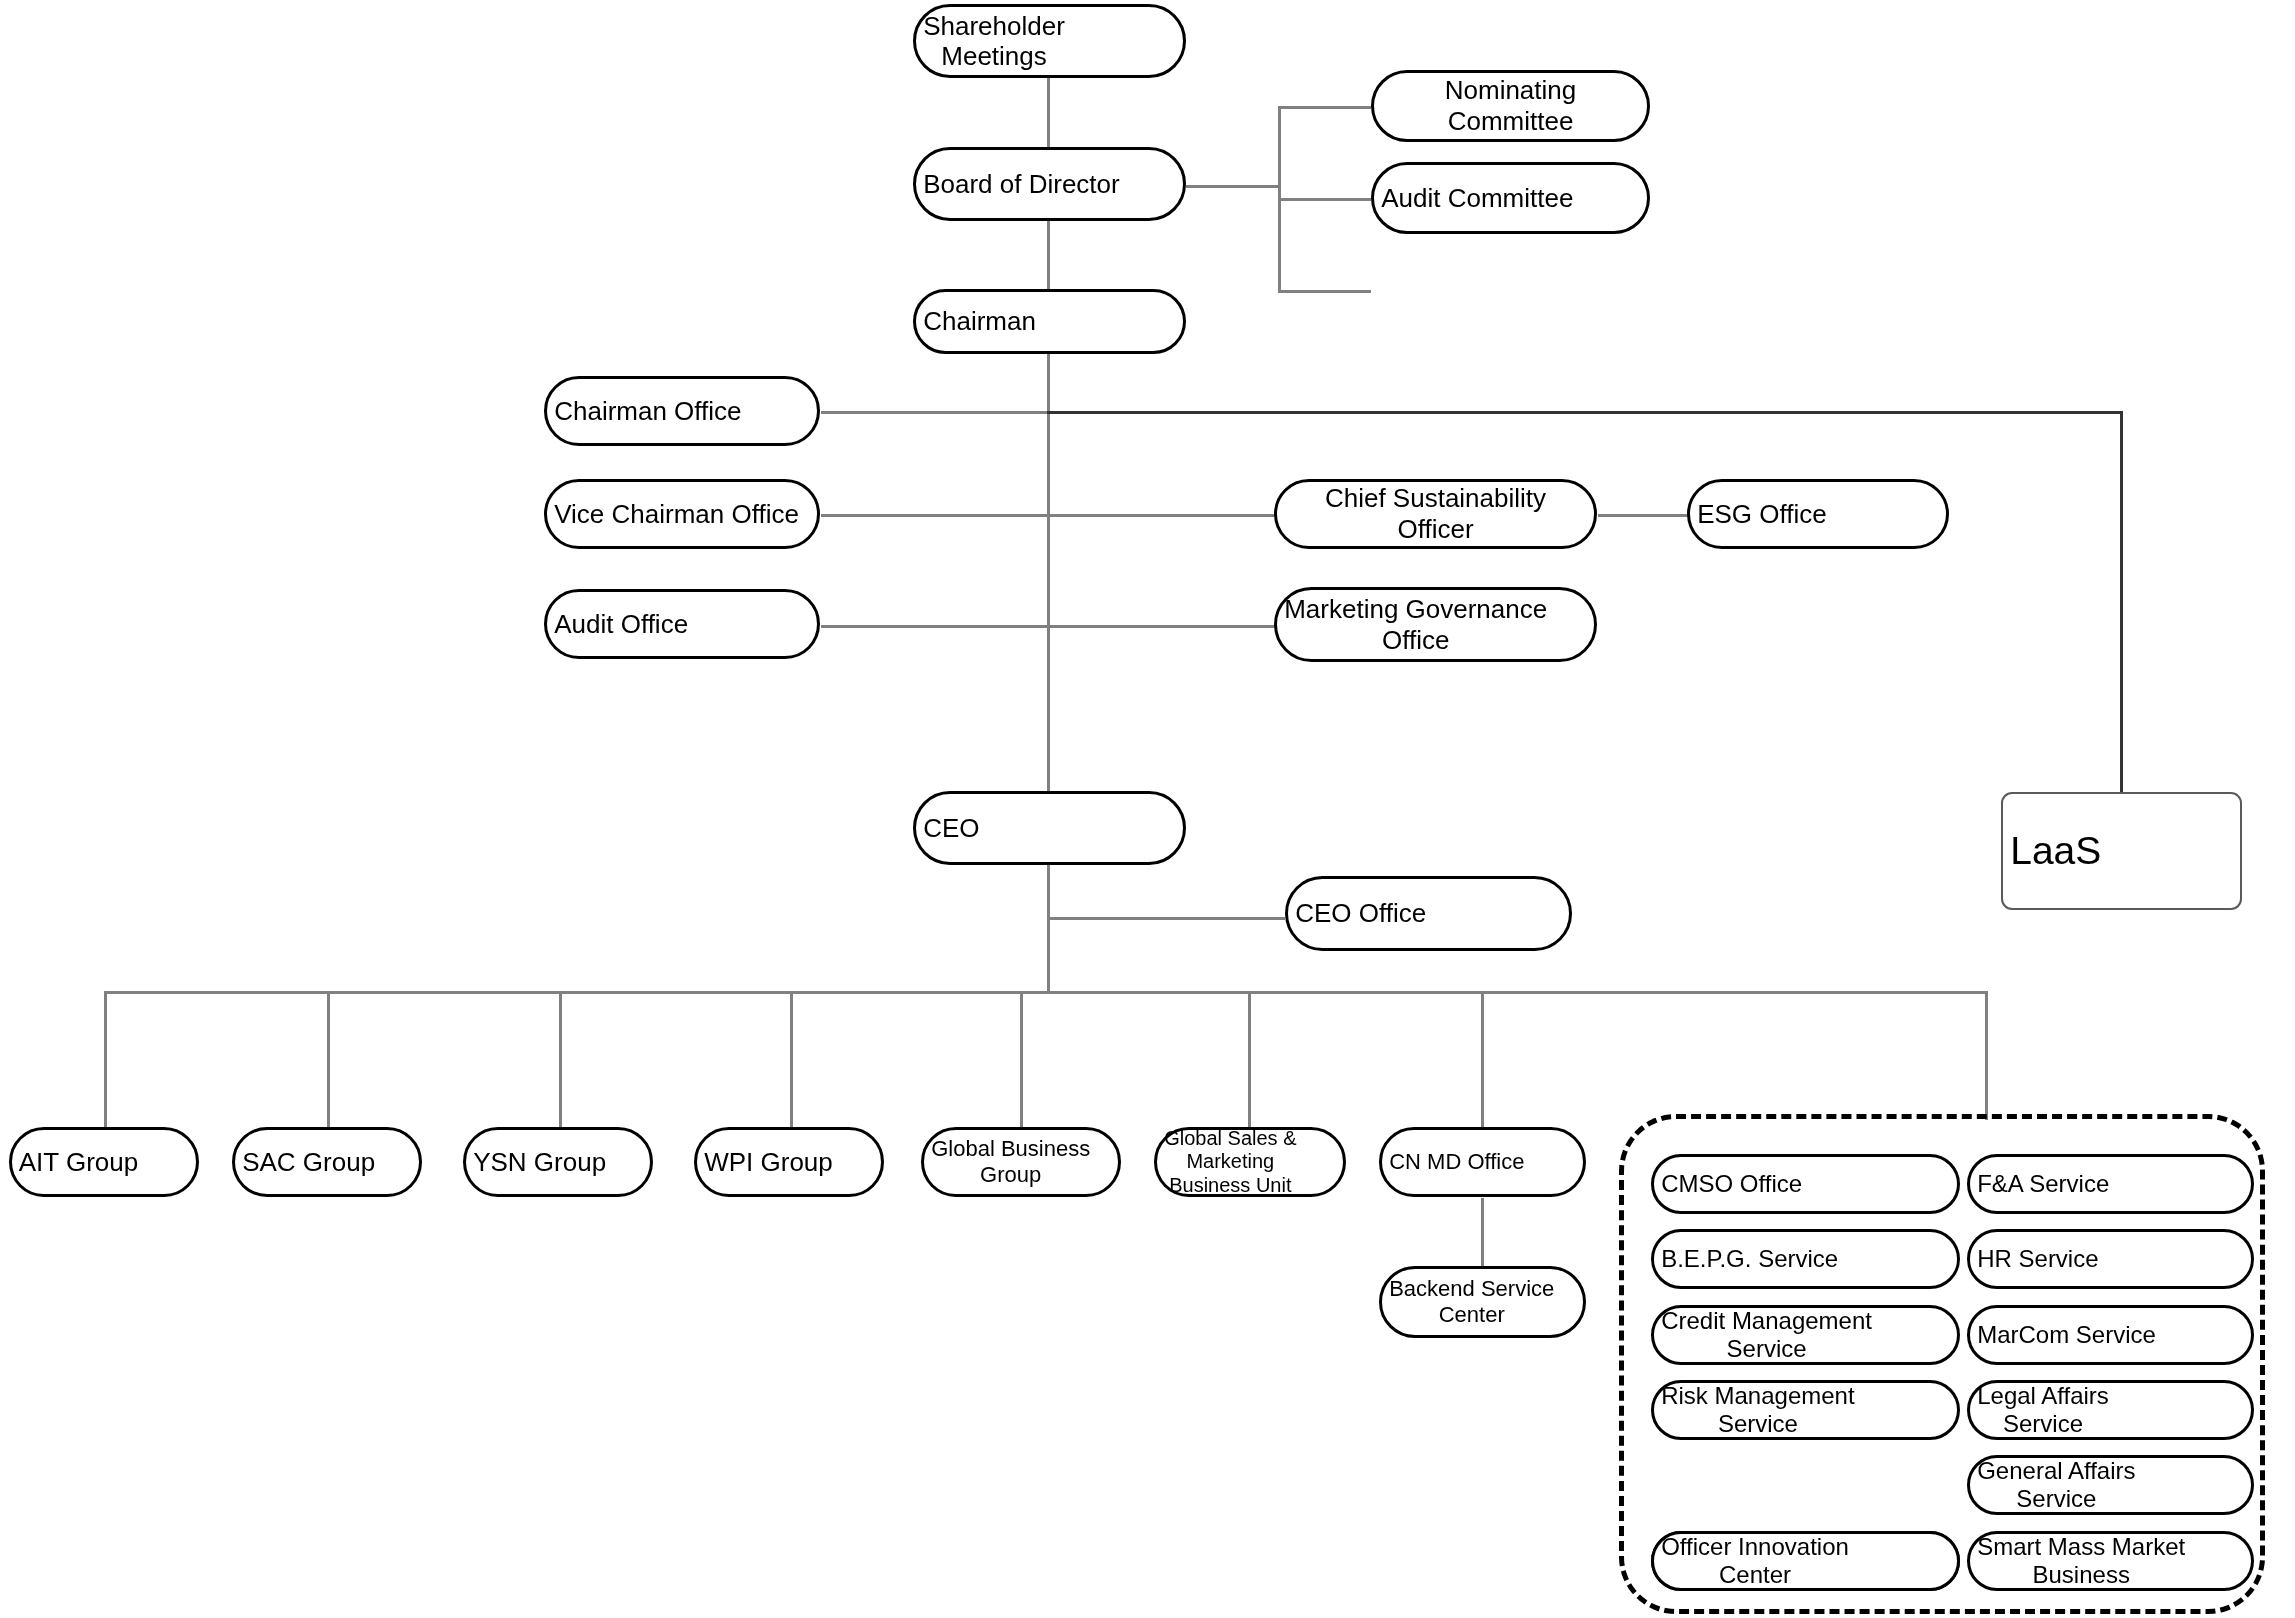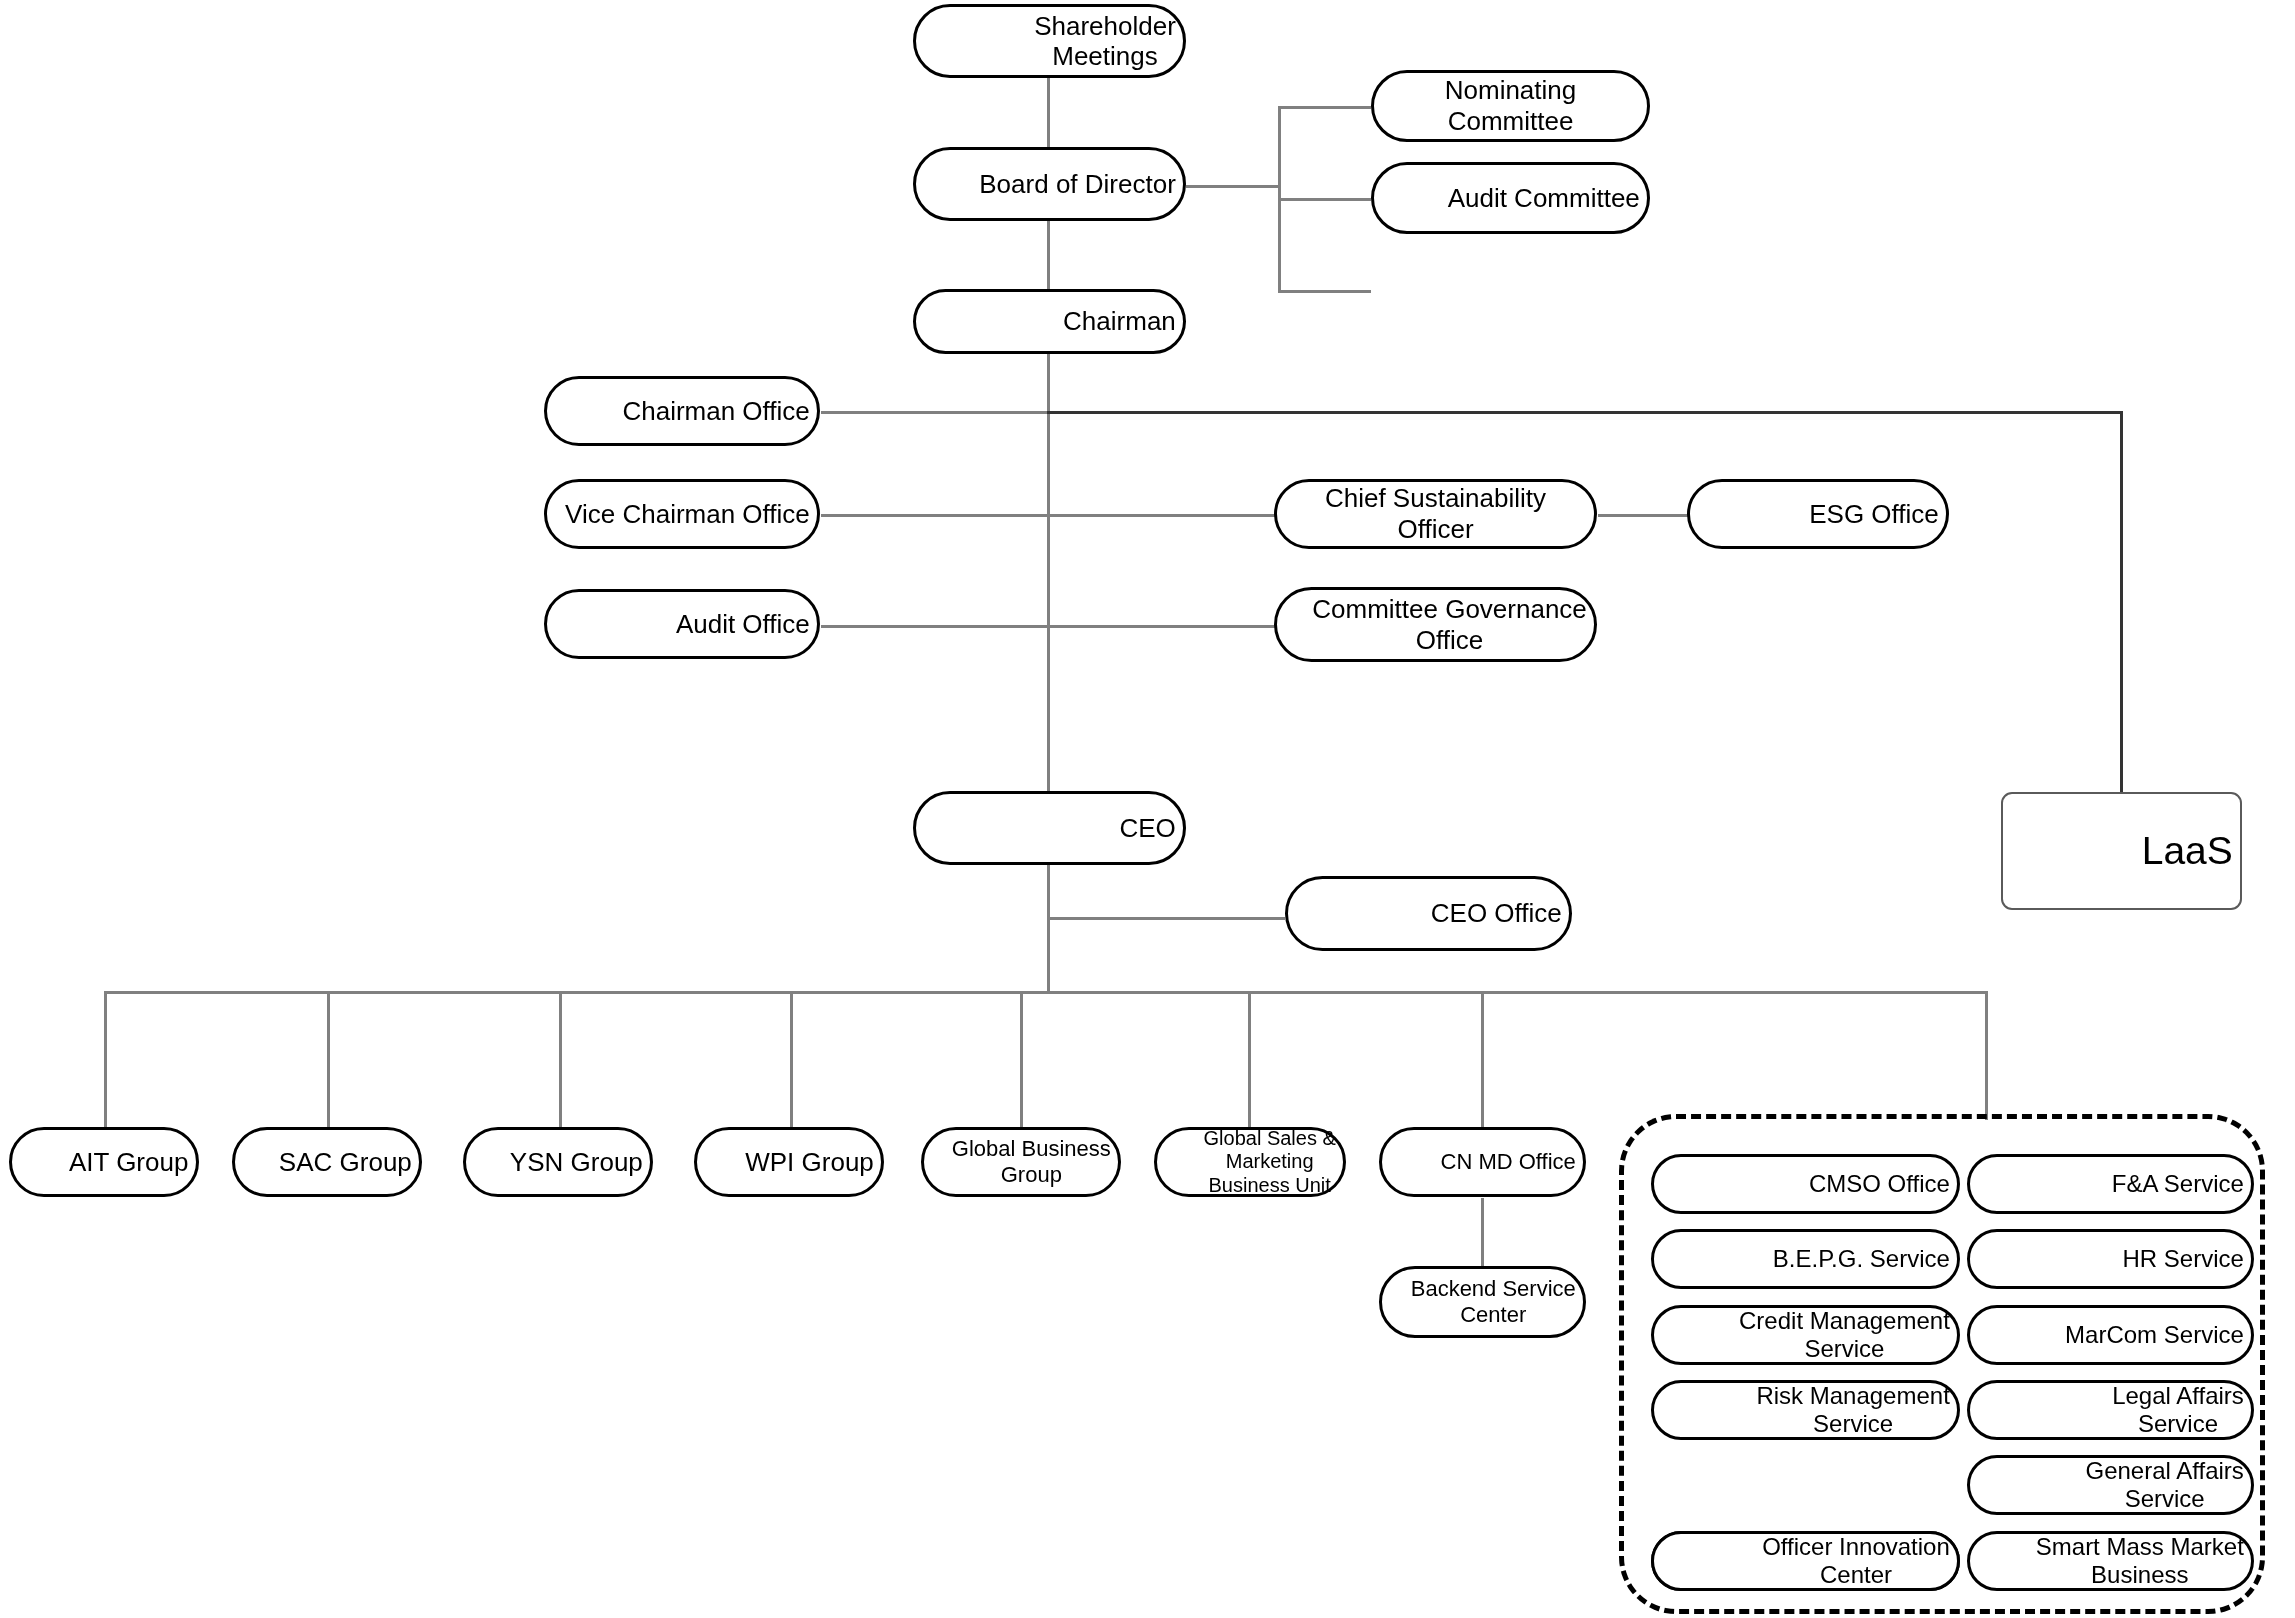--- a/index.html
+++ b/index.html
@@ -24,7 +24,7 @@
     background: #ffffff;
     display: flex;
     align-items: center;
-    justify-content: flex-end;
+    justify-content: flex-start;
     text-align: center;
     color: #000000;
     font-size: 26px;

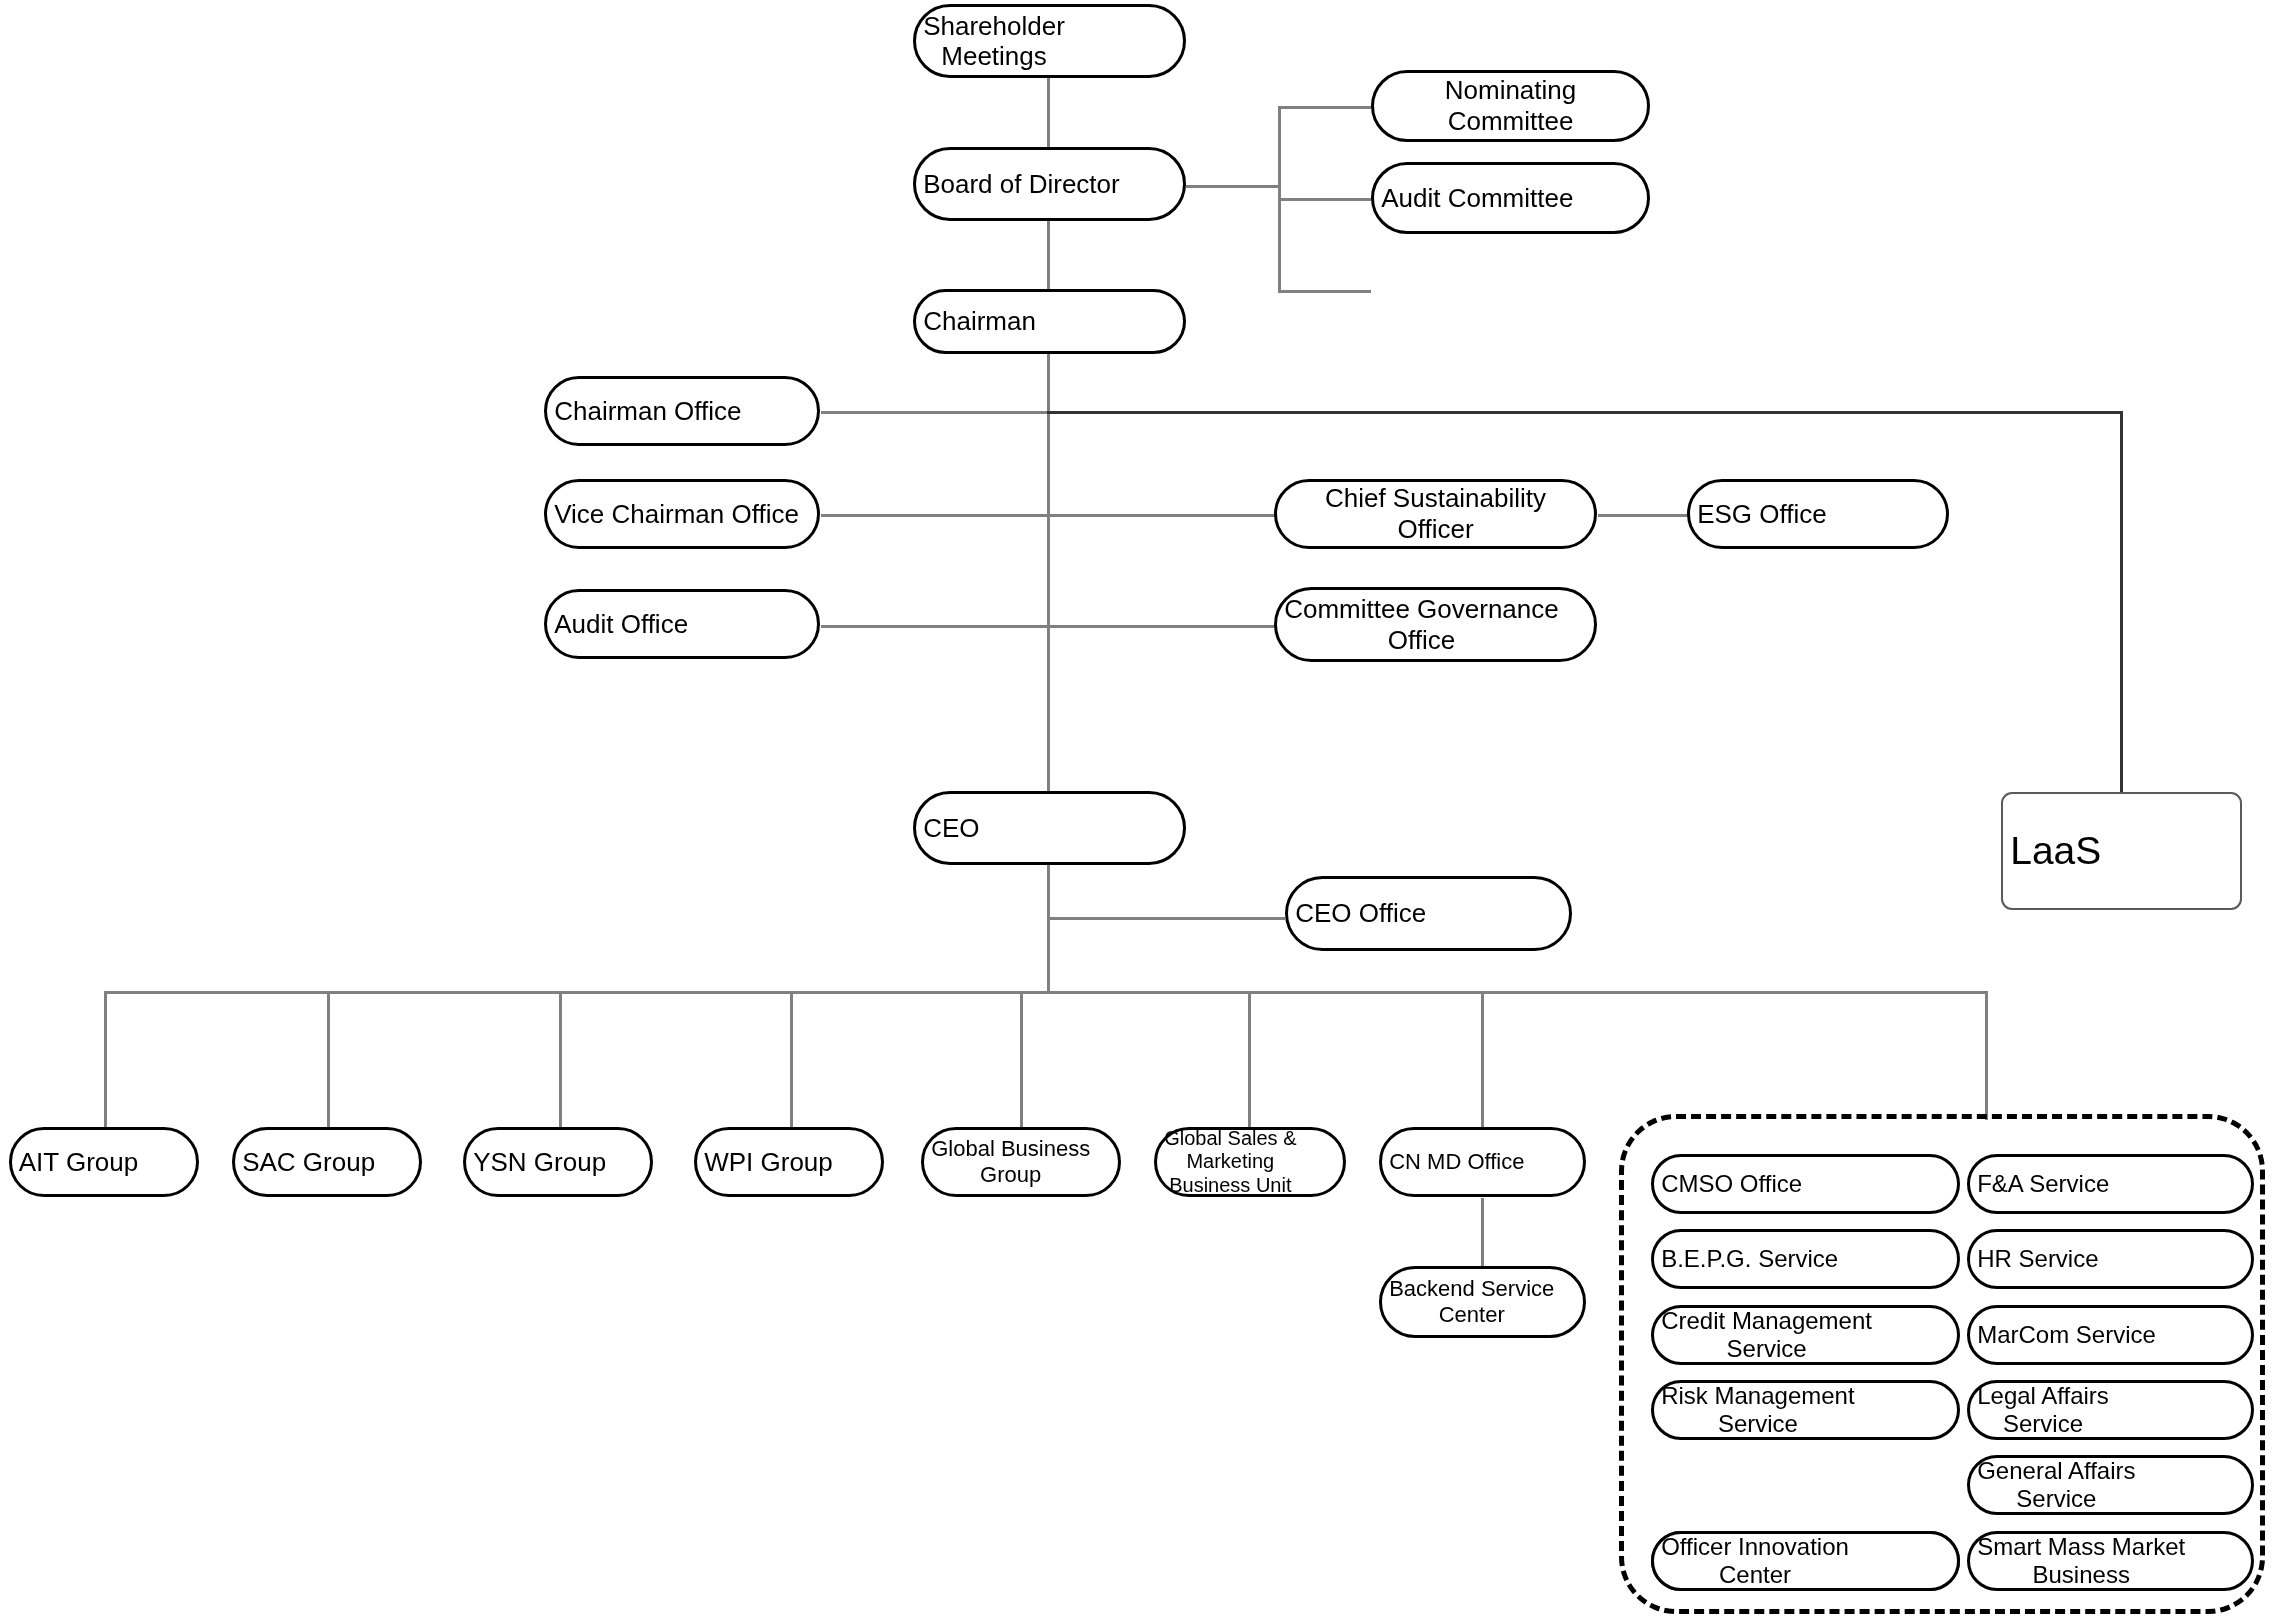--- a/index.html
+++ b/index.html
@@ -148,7 +148,7 @@
 
   <div class="node" style="left:1274px; top:587px; width:323px; height:75px;">
     <div>
-      <div>Committee Governance</div>
+      <div>Marketing Governance</div>
       <div>Office</div>
     </div>
   </div>

